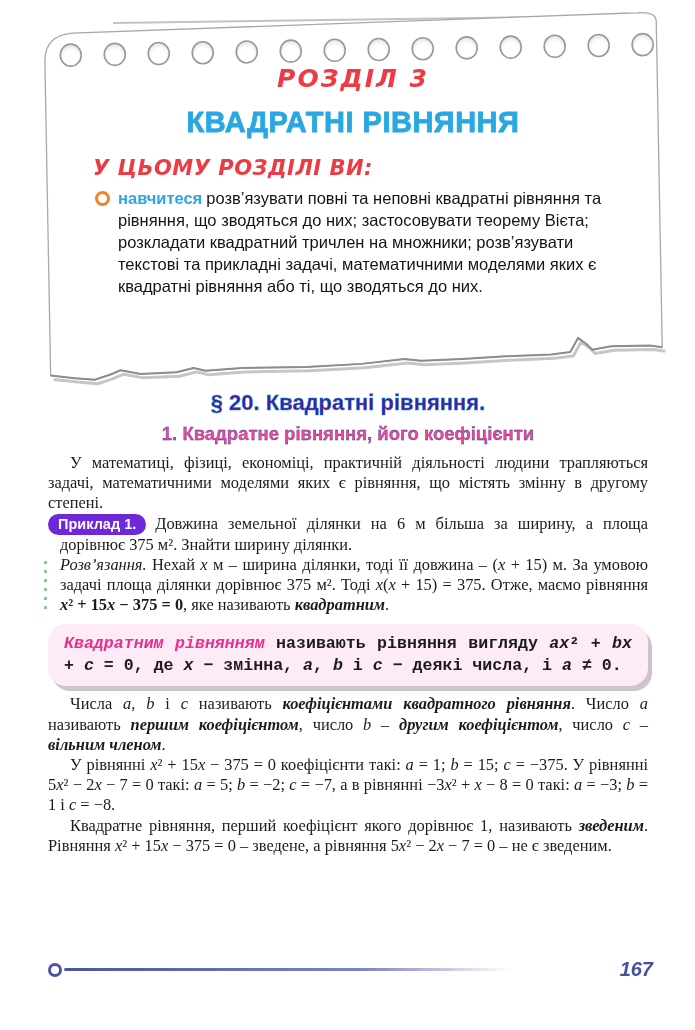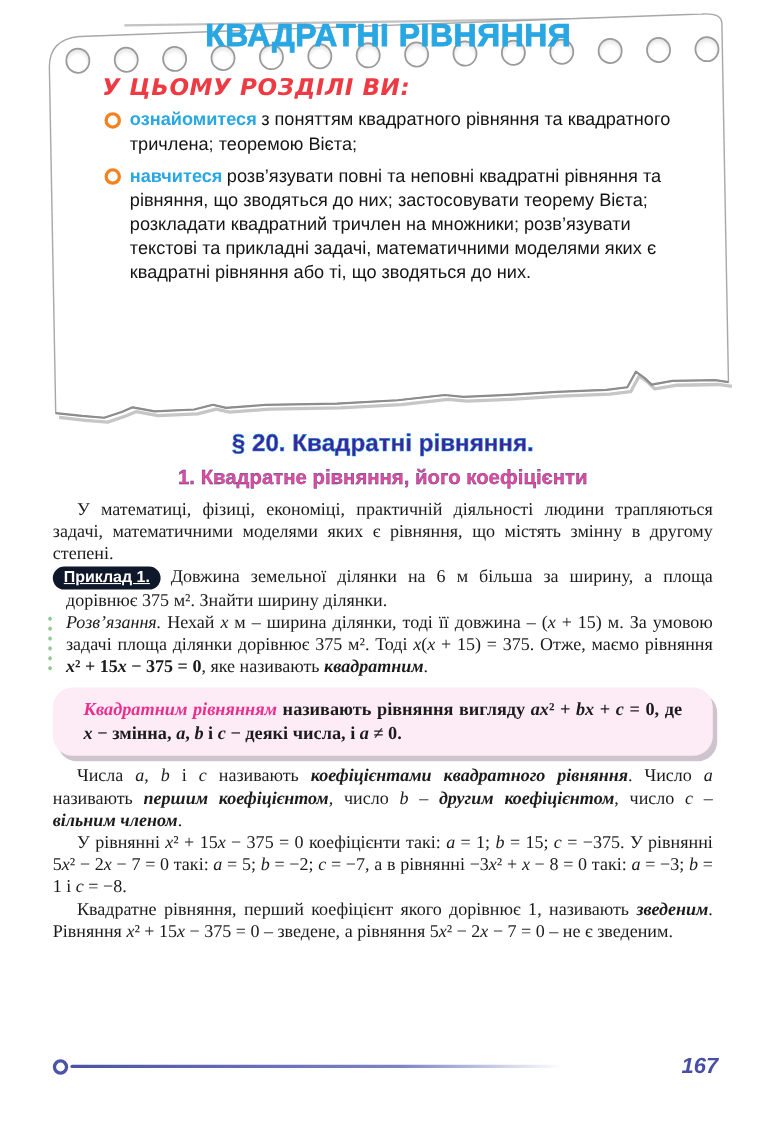--- a/index.html
+++ b/index.html
@@ -90,6 +90,7 @@
     </svg>
 
     <div class="paper-content">
+      <div class="kicker">РОЗДІЛ 3</div>
       <div class="chapter-title">КВАДРАТНІ РІВНЯННЯ</div>
       <div class="intro-heading">У ЦЬОМУ РОЗДІЛІ ВИ:</div>
 

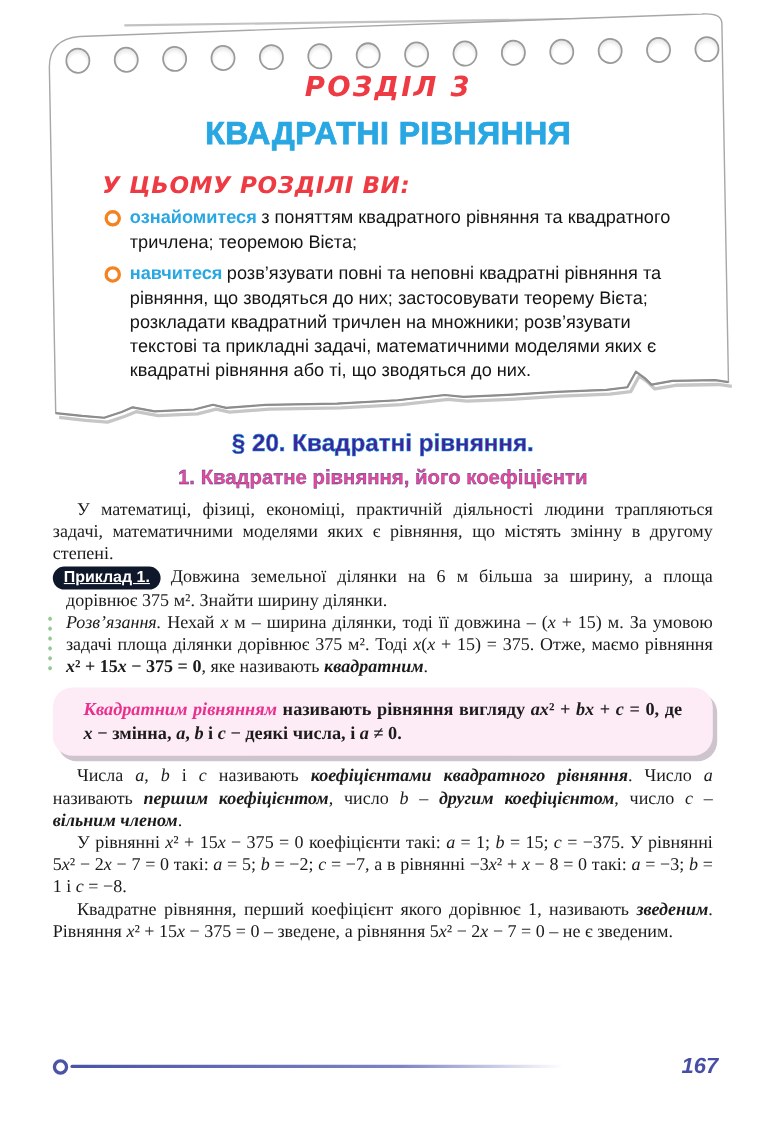--- a/index.html
+++ b/index.html
@@ -96,10 +96,6 @@
 
       <div class="bullet">
         <span class="ring"></span>
-        <span class="lead">ознайомитеся</span><span>з поняттям квадратного рівняння та квадратного тричлена; теоремою Вієта;</span>
-      </div>
-      <div class="bullet">
-        <span class="ring"></span>
         <span class="lead">навчитеся</span><span>розв’язувати повні та неповні квадратні рівняння та рівняння, що зводяться до них; застосовувати теорему Вієта; розкладати квадратний тричлен на множники; розв’язувати текстові та прикладні задачі, математичними моделями яких є квадратні рівняння або ті, що зводяться до них.</span>
       </div>
     </div>

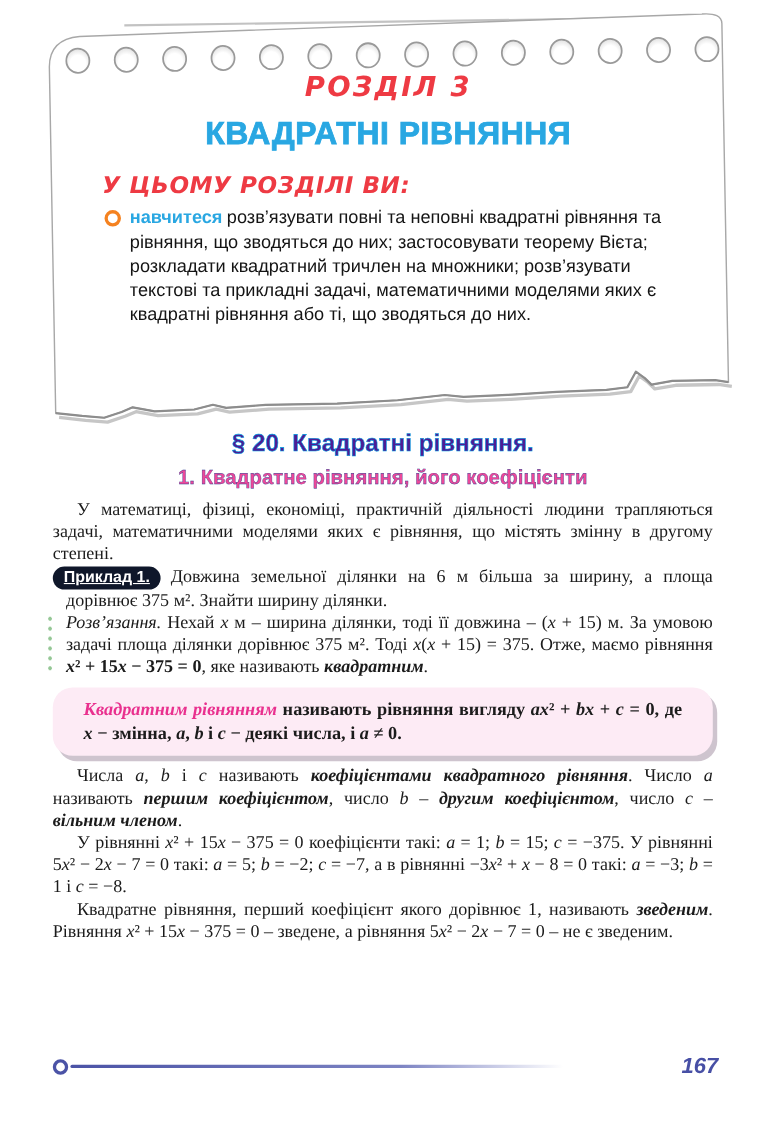--- a/index.html
+++ b/index.html
@@ -33,8 +33,8 @@
   p.body{margin:0;font-size:16.4px;line-height:20.2px;text-align:justify;text-indent:22px;}
   .example{position:relative;padding-left:12px;}
   .example p.body{text-indent:0;}
-  .badge{display:inline-block;margin:0 9px 0 -12px;padding:1px 10px 2px;background:#0f172a;
-          border-radius:12px;font:700 14.5px/18px "Liberation Sans",sans-serif;color:#fff;text-decoration:underline;}
+  .badge{display:inline-block;margin:0 9px 0 -12px;padding:1px 10px 2px;background:#6d28d9;
+          border-radius:12px;font:700 14.5px/18px "Liberation Sans",sans-serif;color:#fff;}
   .gdots{position:absolute;left:-5px;top:44px;bottom:3px;width:5px;
           background-image:radial-gradient(circle,#94c795 1.6px,rgba(0,0,0,0) 1.9px);
           background-size:5px 9px;background-repeat:repeat-y;background-position:center top;}

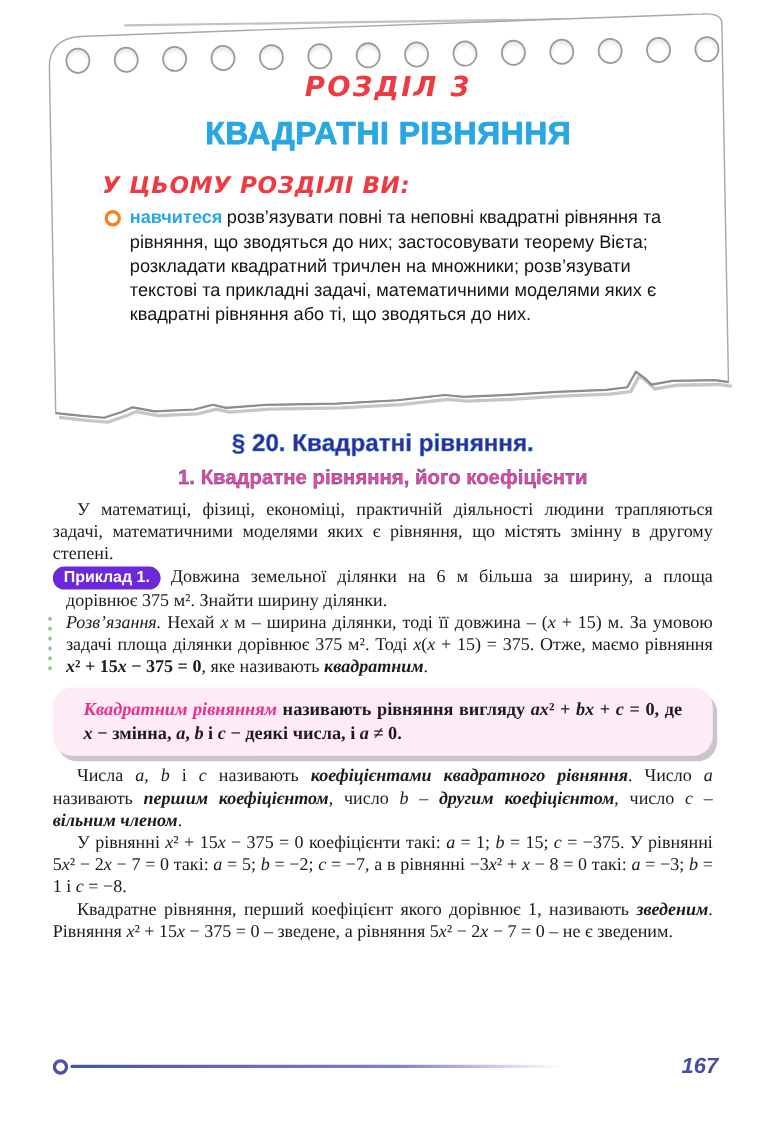--- a/index.html
+++ b/index.html
@@ -38,9 +38,9 @@
   .gdots{position:absolute;left:-5px;top:44px;bottom:3px;width:5px;
           background-image:radial-gradient(circle,#94c795 1.6px,rgba(0,0,0,0) 1.9px);
           background-size:5px 9px;background-repeat:repeat-y;background-position:center top;}
-  .defbox{margin:9px 0 8px;padding:9px 28px 10px;background:#fdebf5;border-radius:18px;
+  .defbox{margin:9px 0 8px;padding:9px 16px 10px;background:#fdebf5;border-radius:18px;
           box-shadow:4px 5px 0 rgba(158,138,158,.5);
-          font-size:16.6px;line-height:21.5px;text-align:justify;}
+          font-size:16.6px;line-height:21.5px;text-align:justify;font-family:Liberation Mono, monospace;}
   .sg-b{font-weight:700}
   .sg-i{font-style:italic}
   .sg-bi{font-weight:700;font-style:italic}

